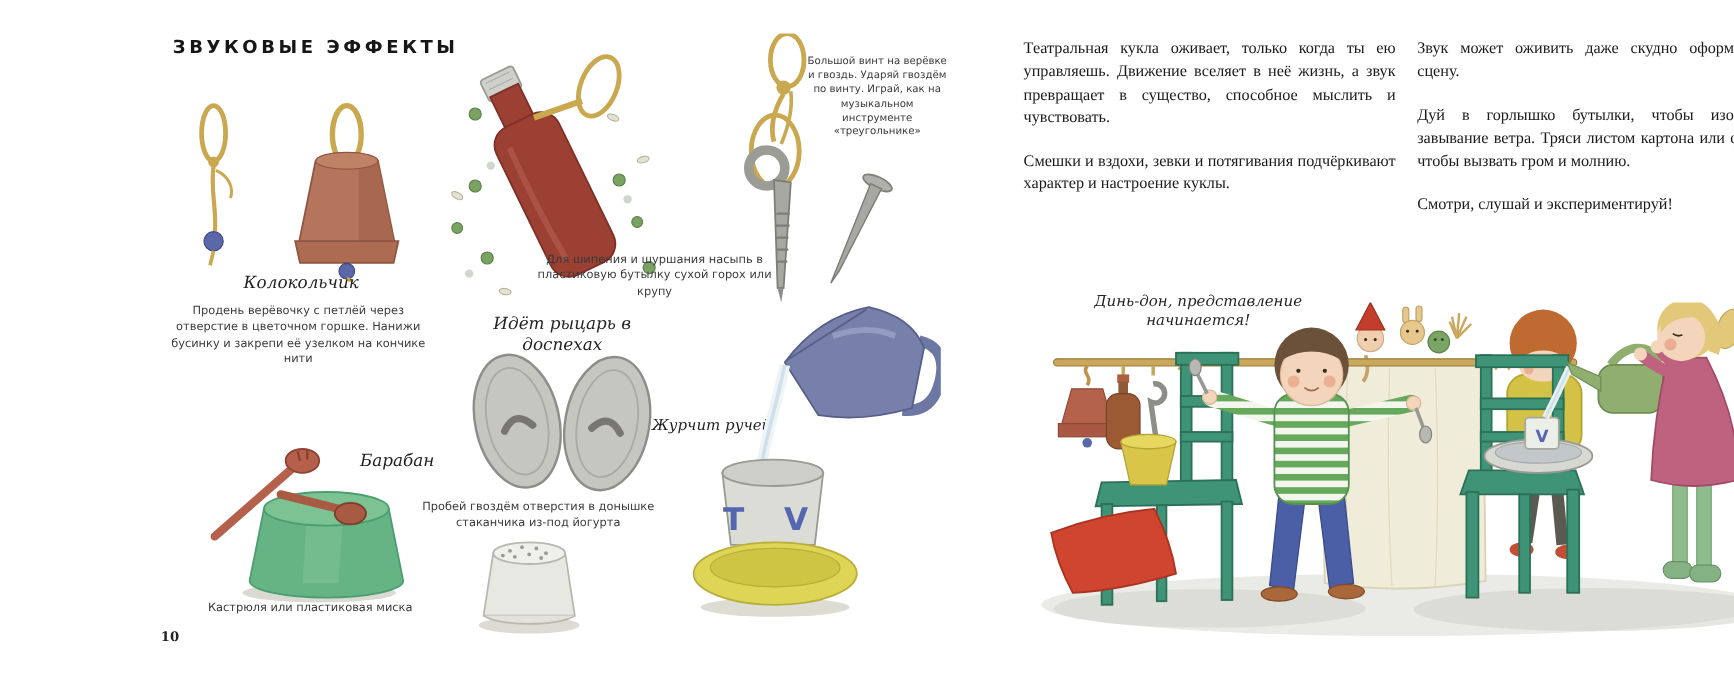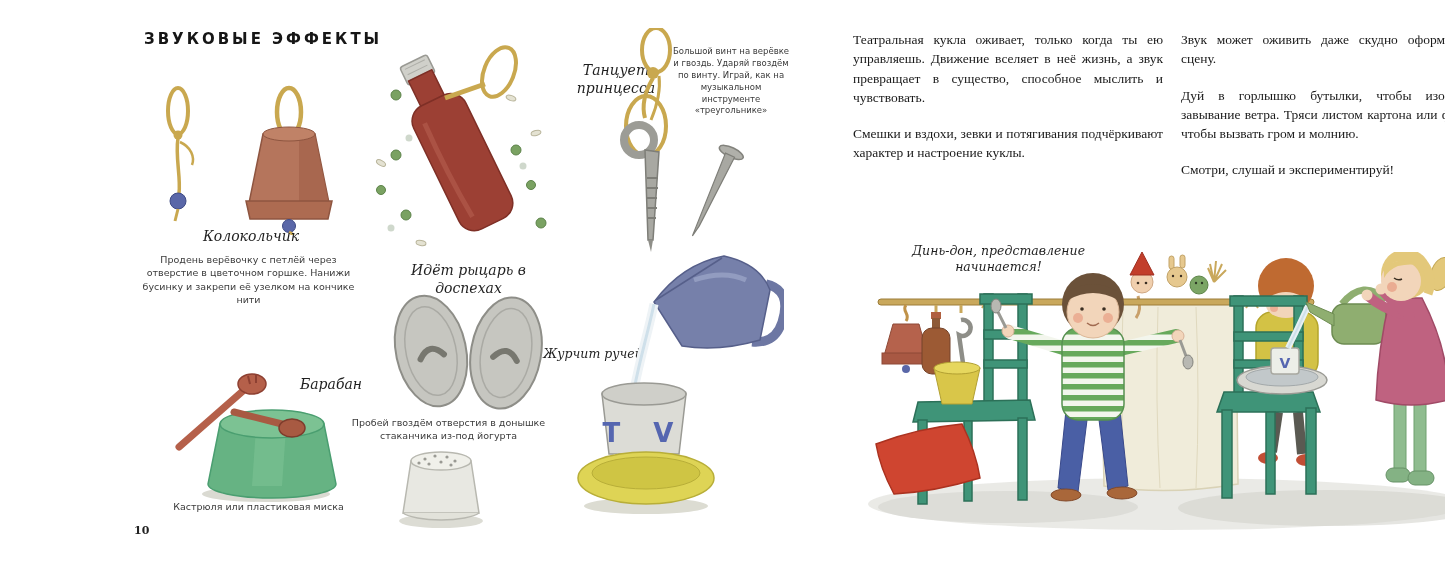--- a/index.html
+++ b/index.html
@@ -140,7 +140,6 @@
     </div>
     <div class="abs hand-caption" style="left:75px;top:500px;width:175px;">Кастрюля или пластиковая миска</div>
 
-    <div class="abs script-label" style="left:465px;top:62px;width:110px;">Танцует принцесса</div>
     <div class="abs hand-caption small" style="left:576px;top:46px;width:118px;">Большой винт на верёвке и гвоздь. Ударяй гвоздём по винту. Играй, как на музыкальном инструменте «треугольнике»</div>
     <div class="abs" style="left:505px;top:28px;">
       <svg width="170" height="230" viewBox="0 0 170 230">

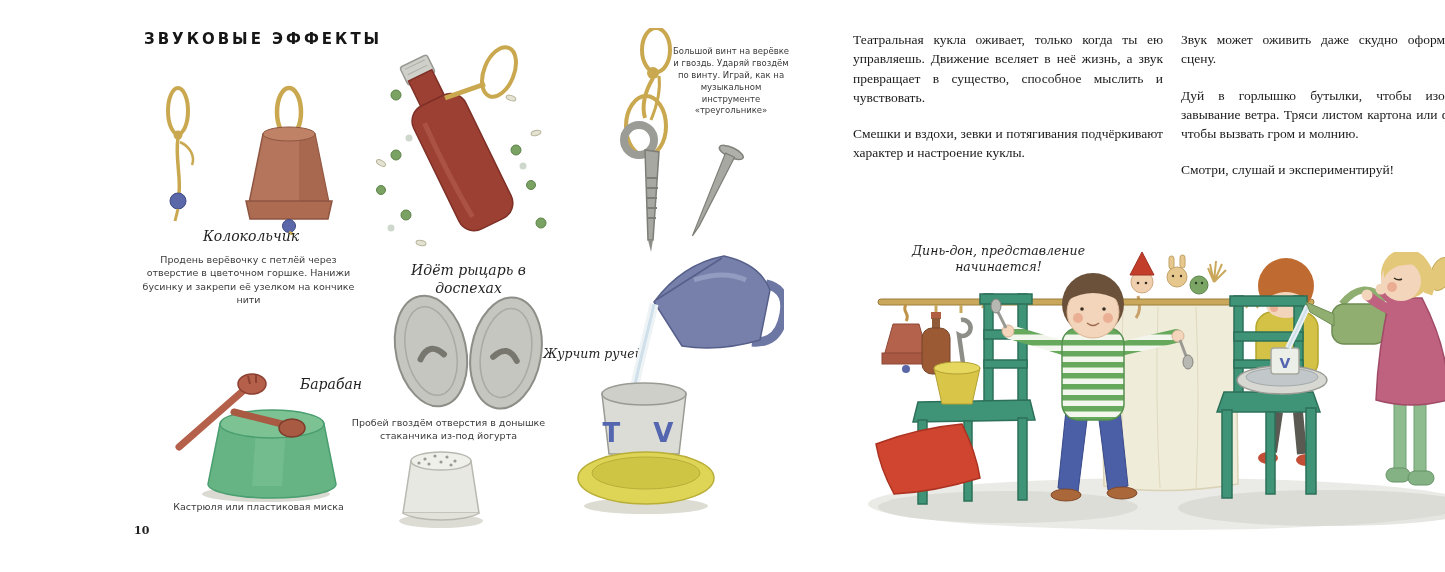--- a/index.html
+++ b/index.html
@@ -82,6 +82,7 @@
         </g>
       </svg>
     </div>
+    <div class="abs hand-caption" style="left:352px;top:210px;width:195px;">Для шипения и шуршания насыпь в пластиковую бутылку сухой горох или крупу</div>
 
     <div class="abs script-label" style="left:280px;top:262px;width:185px;">Идёт рыцарь в доспехах</div>
     <div class="abs" style="left:290px;top:283px;">

